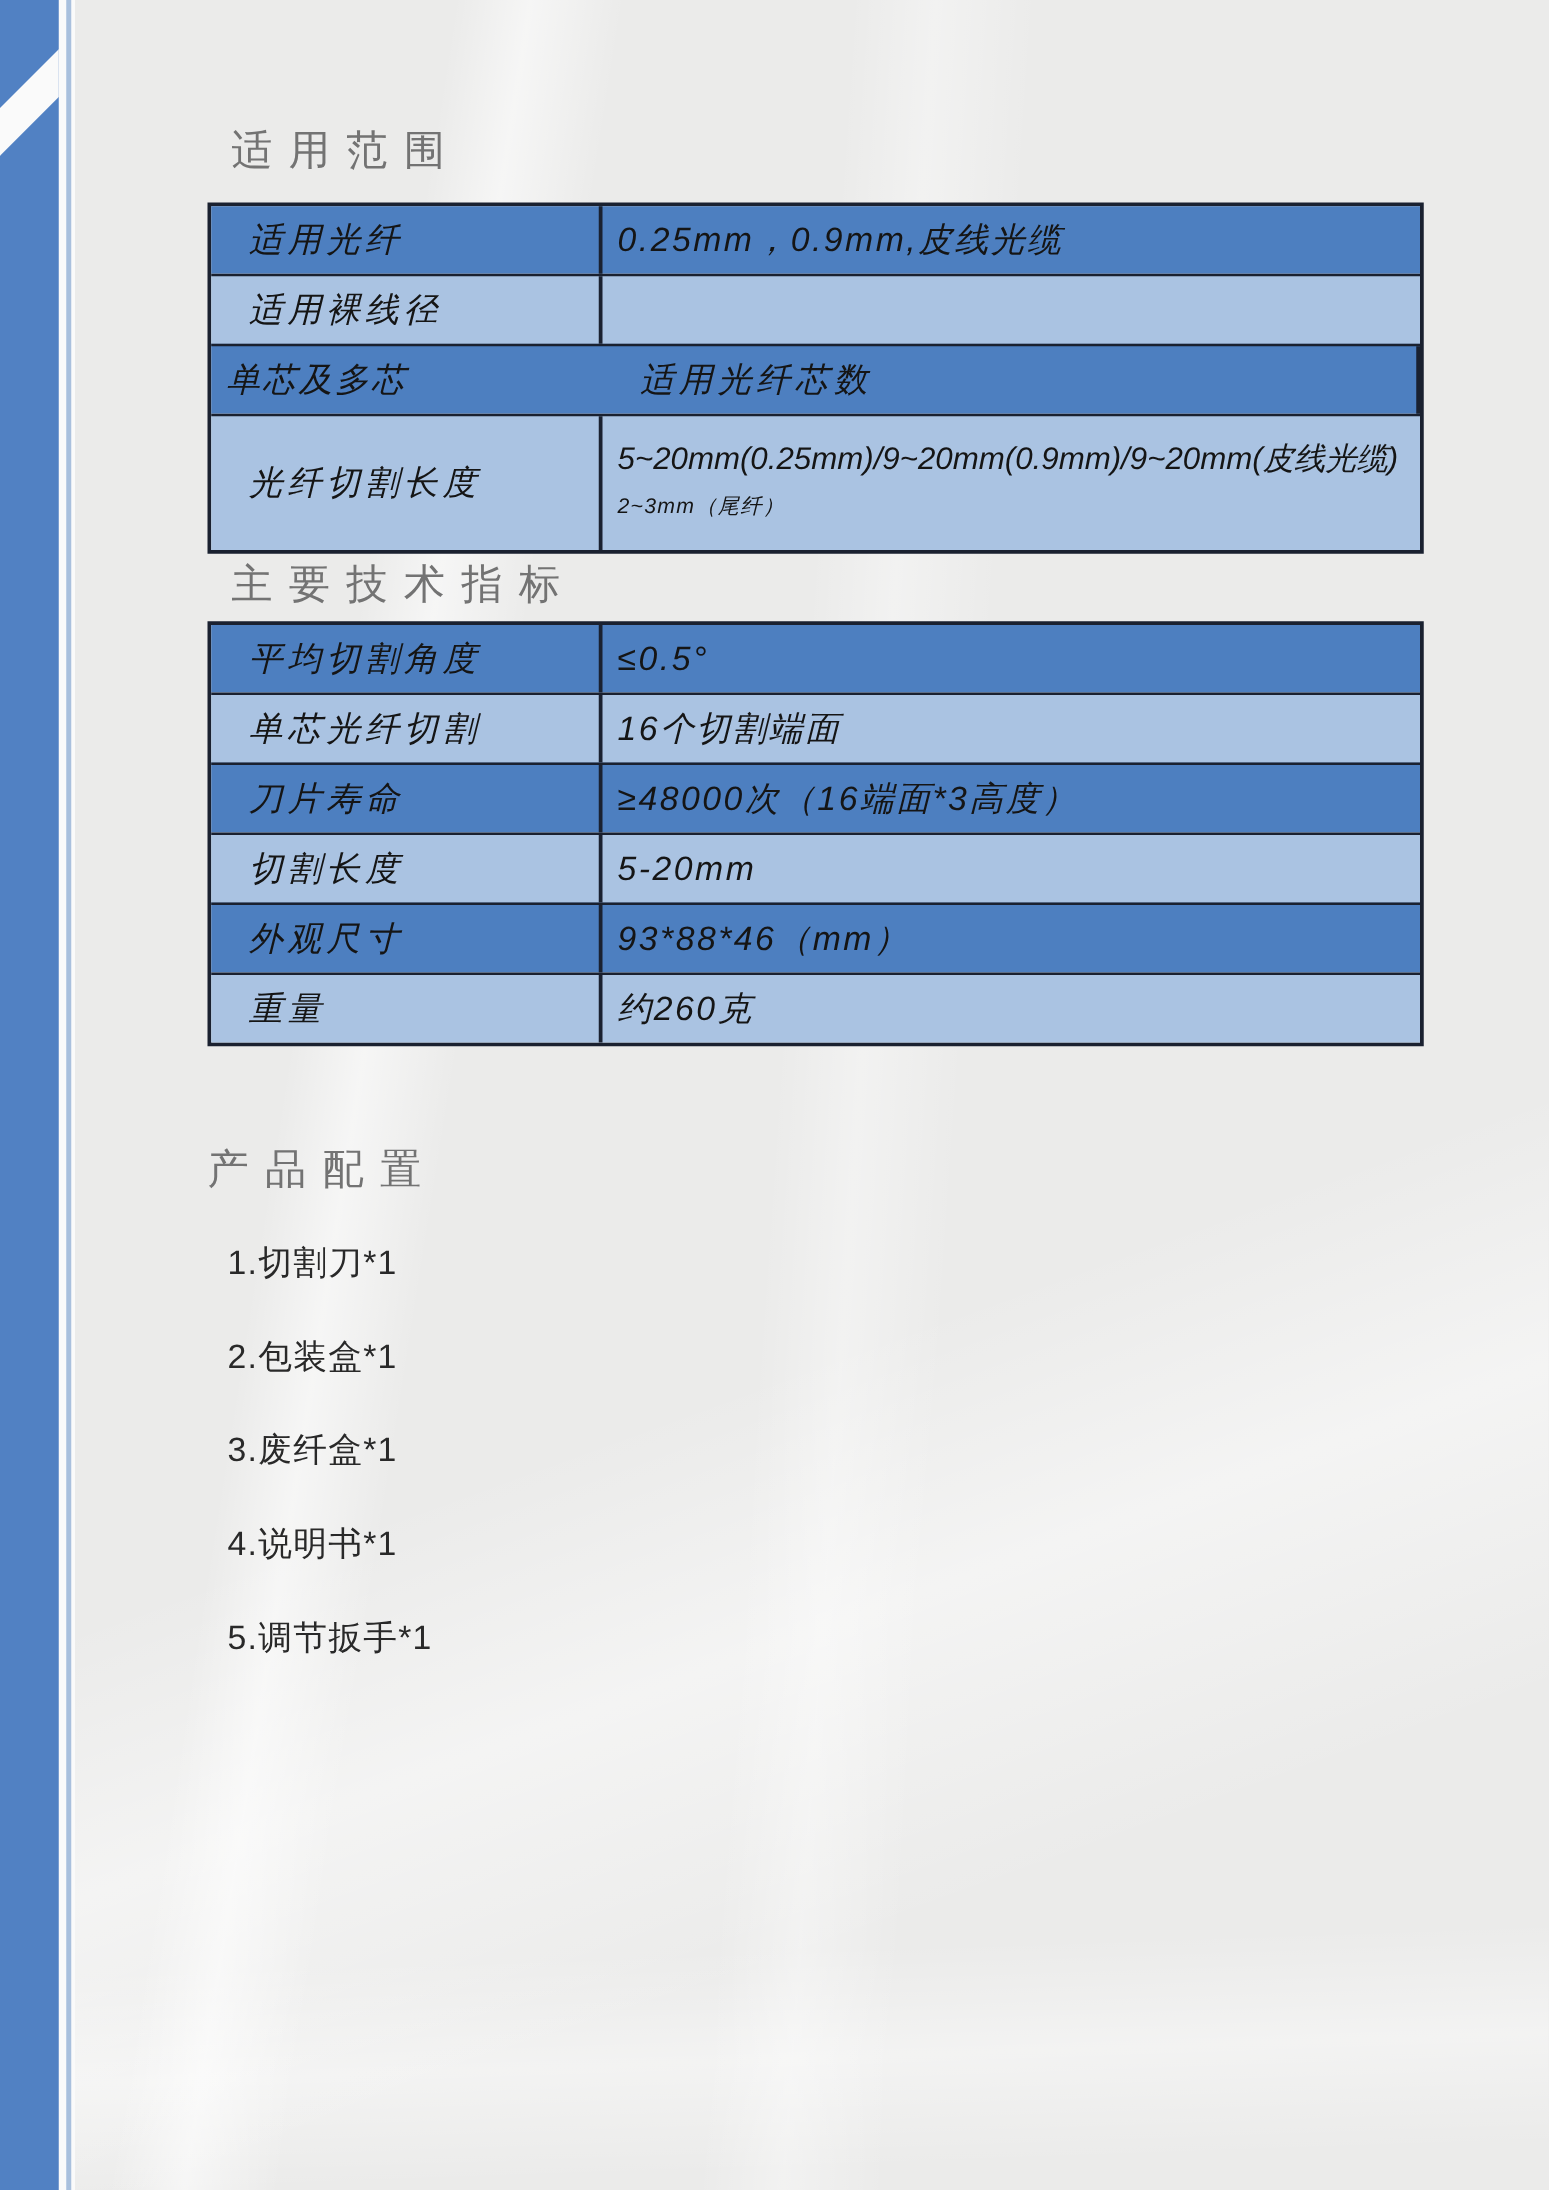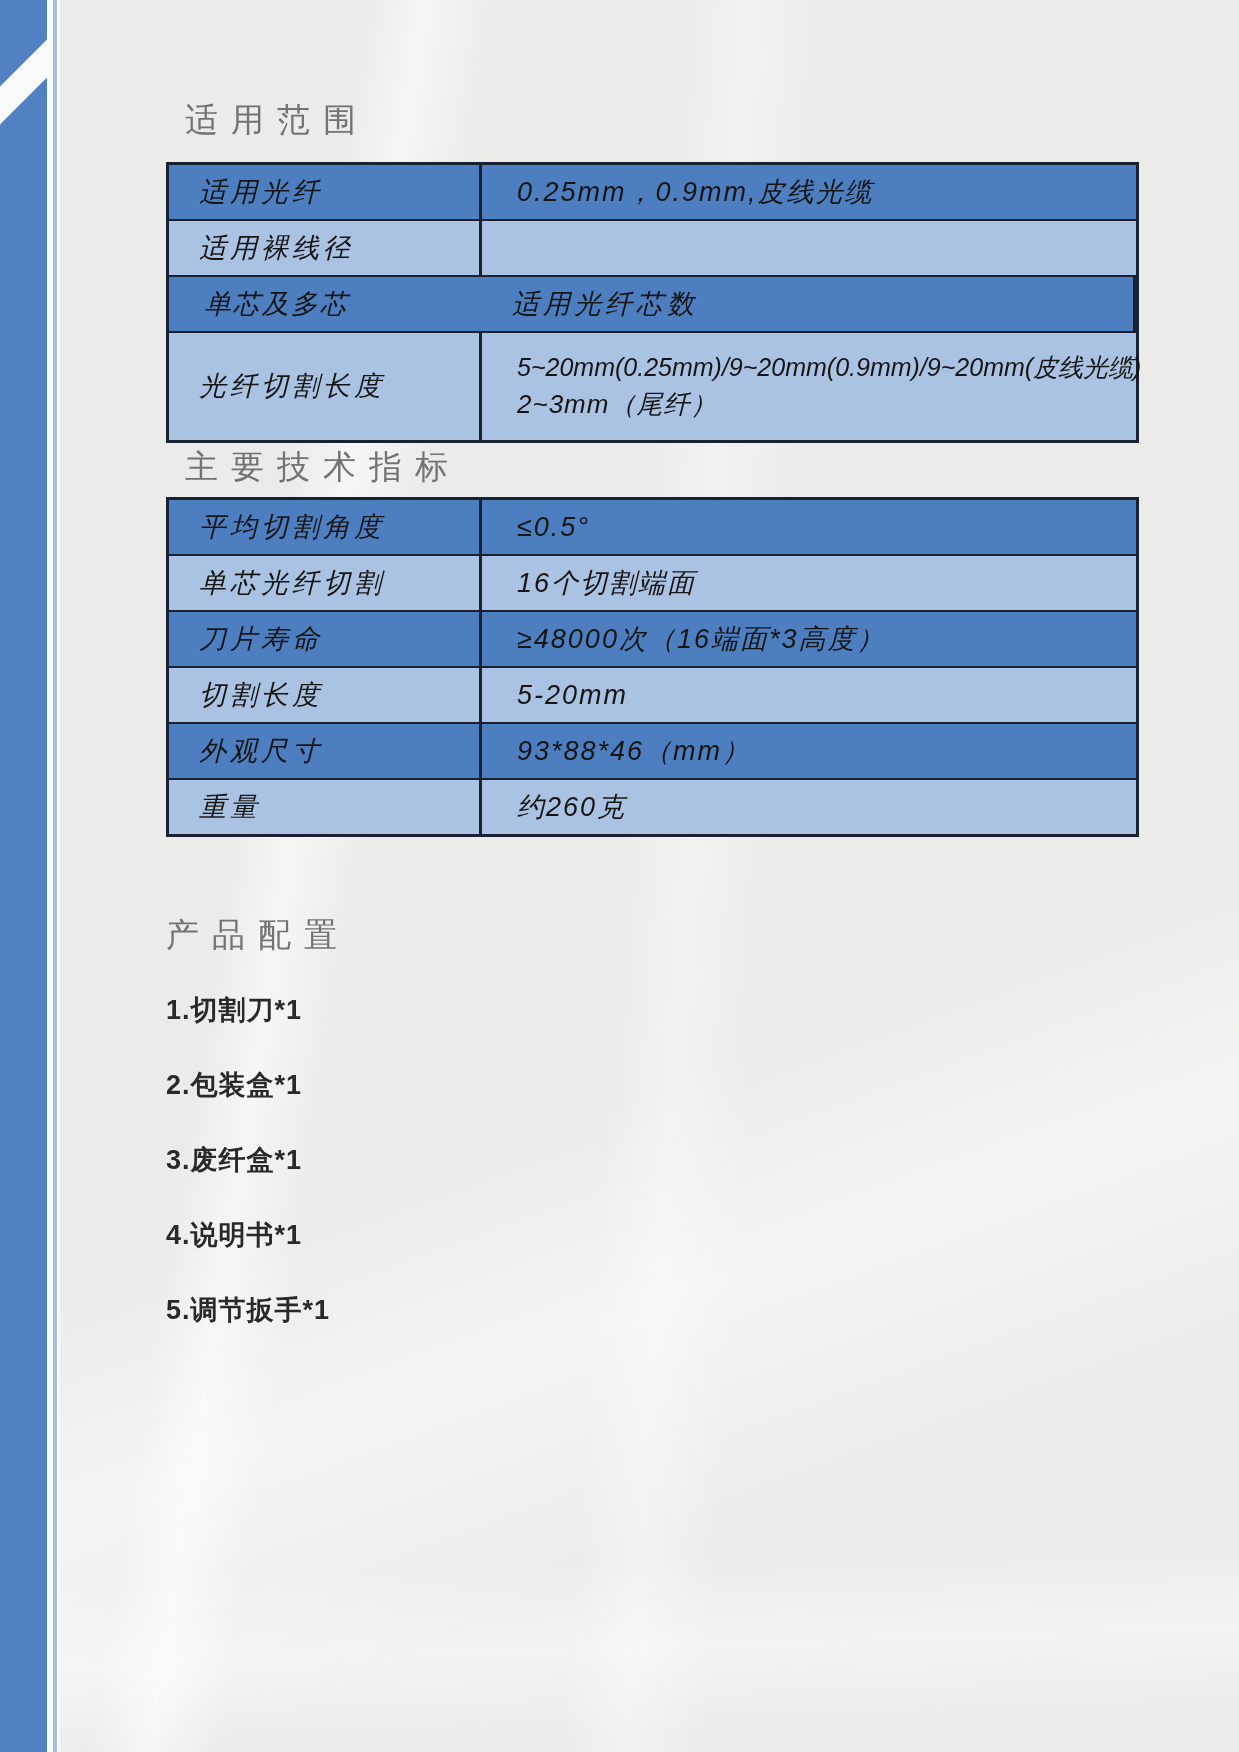--- a/index.html
+++ b/index.html
@@ -96,7 +96,7 @@
     border-right: 3px solid var(--table-border, #1a2130);
   }
   .cell.value {
-    padding-left: 35px;
+    padding-left: 12px;
     letter-spacing: 2px;
   }
   .row.tall .cell { min-height: 107px; }

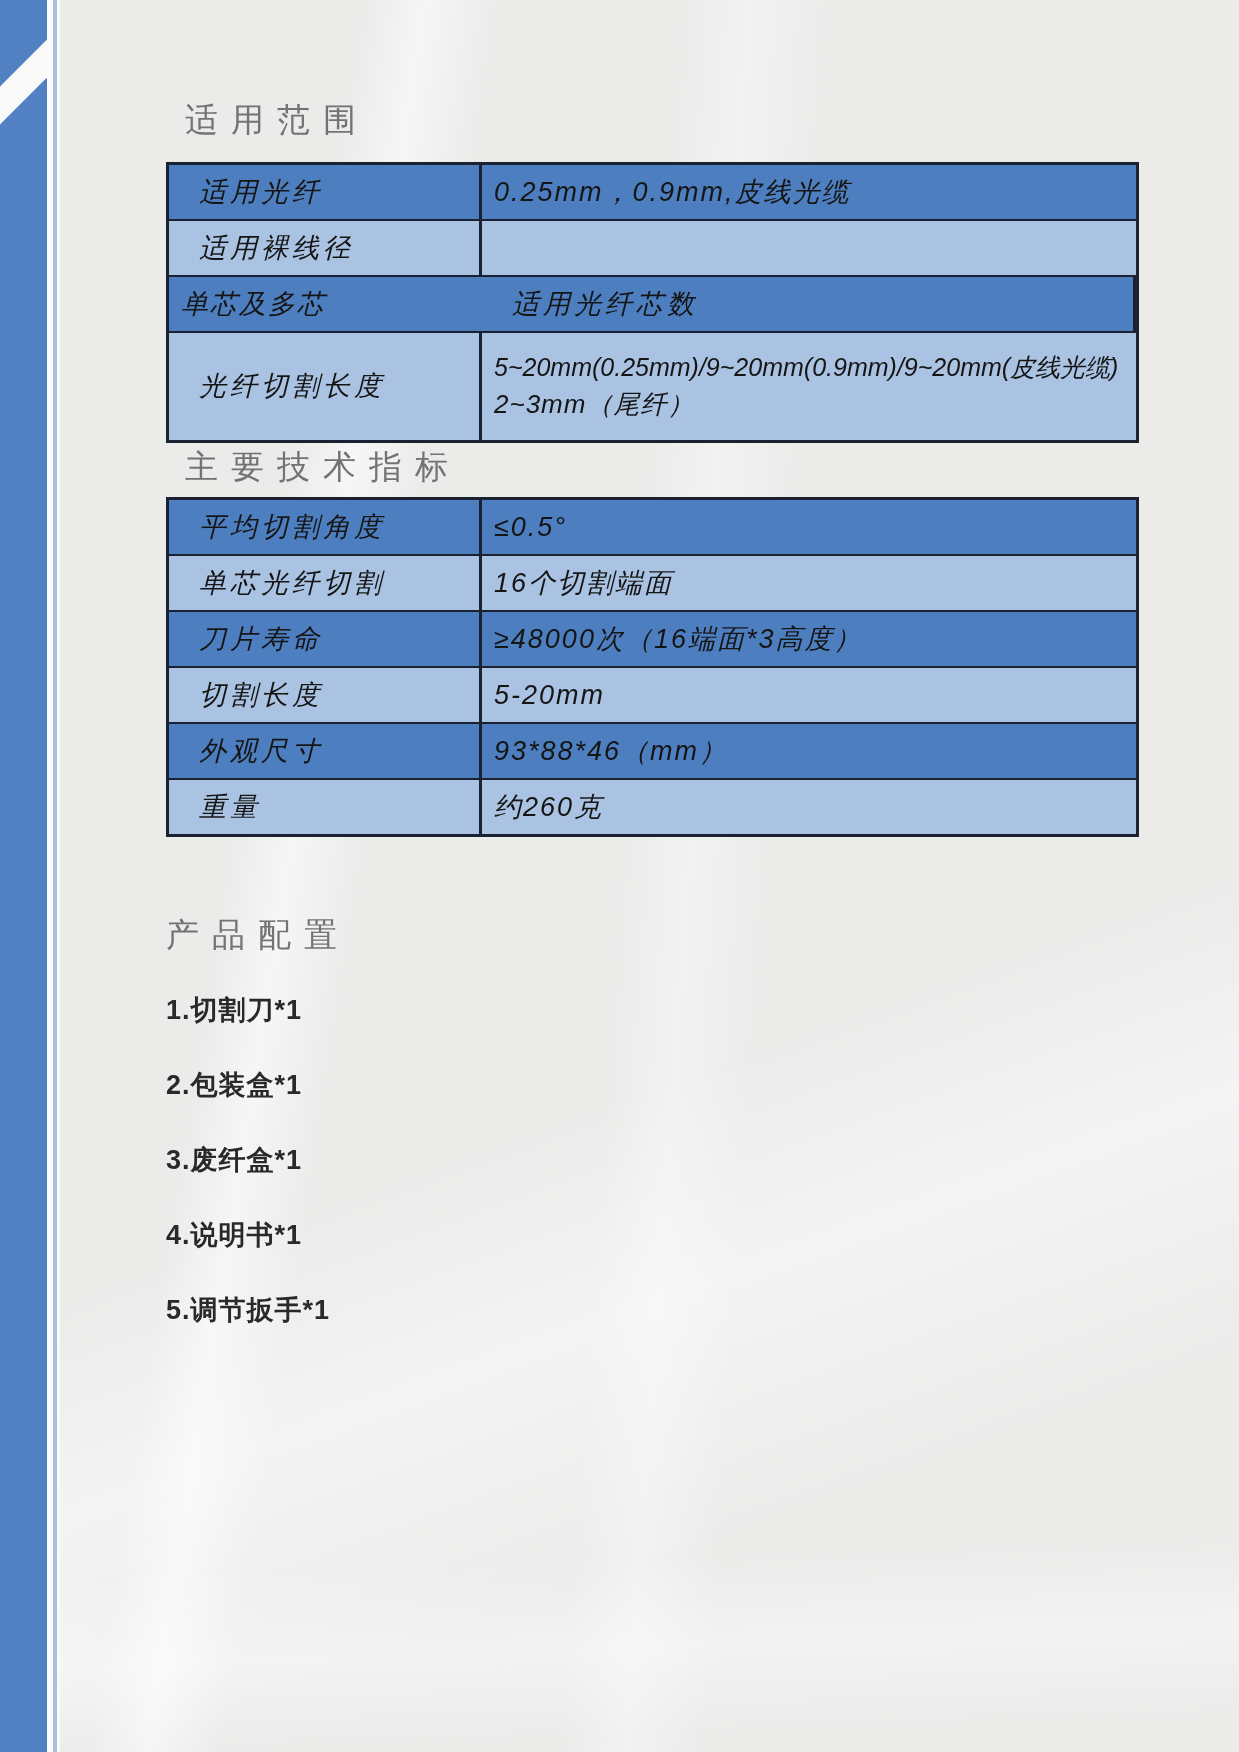--- a/index.html
+++ b/index.html
@@ -107,7 +107,7 @@
     line-height: 37px;
   }
   .vline-1 { letter-spacing: 0; font-size: 25px; white-space: nowrap; }
-  .vline-2 { letter-spacing: 1px; font-size: 26px; }
+  .vline-2 { letter-spacing: 1px; font-size: 17px; }
 
   .config-list {
     list-style: none;

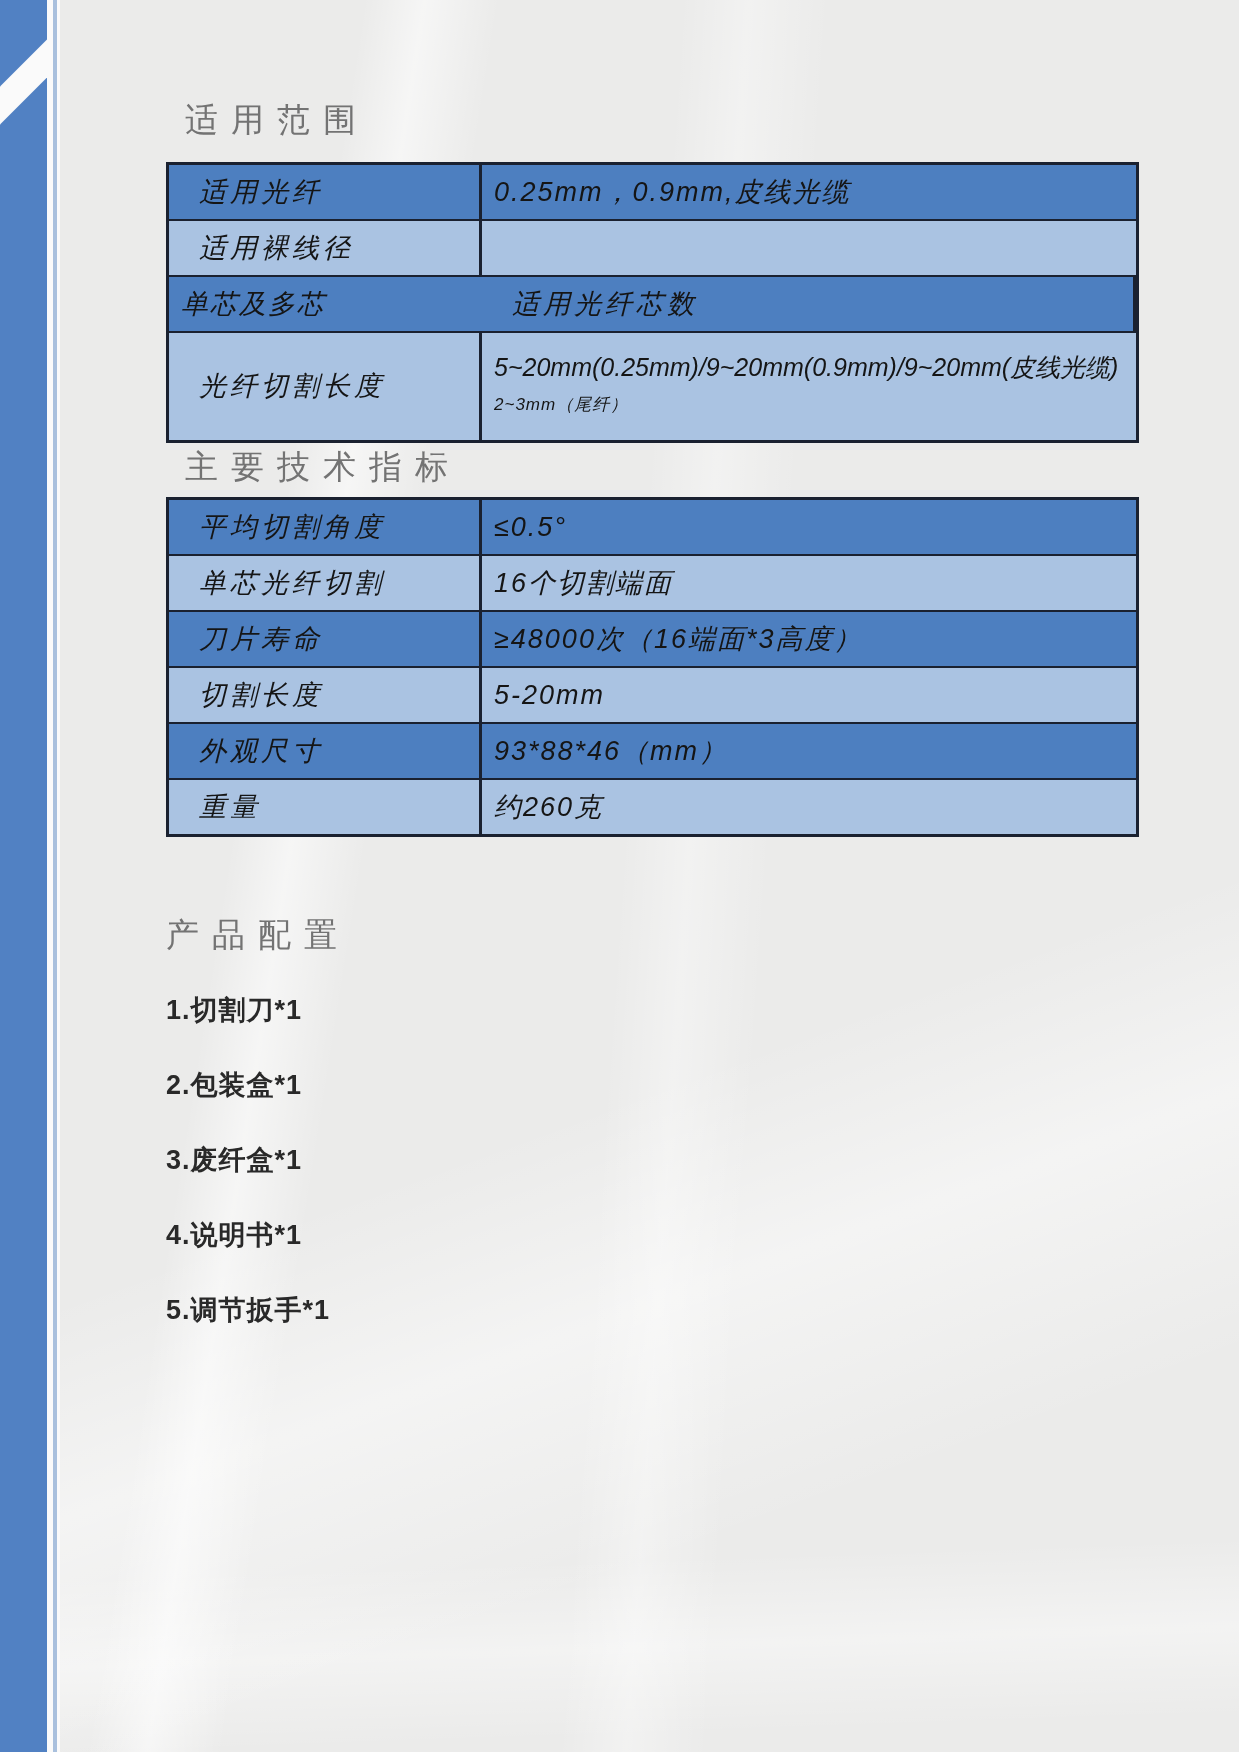--- a/index.html
+++ b/index.html
@@ -111,7 +111,7 @@
 
   .config-list {
     list-style: none;
-    margin: 0; padding: 0 0 0 0; font-weight: bold;
+    margin: 16px; padding: 0 0 0 0;
   }
   .config-list li {
     font-size: 27px;

